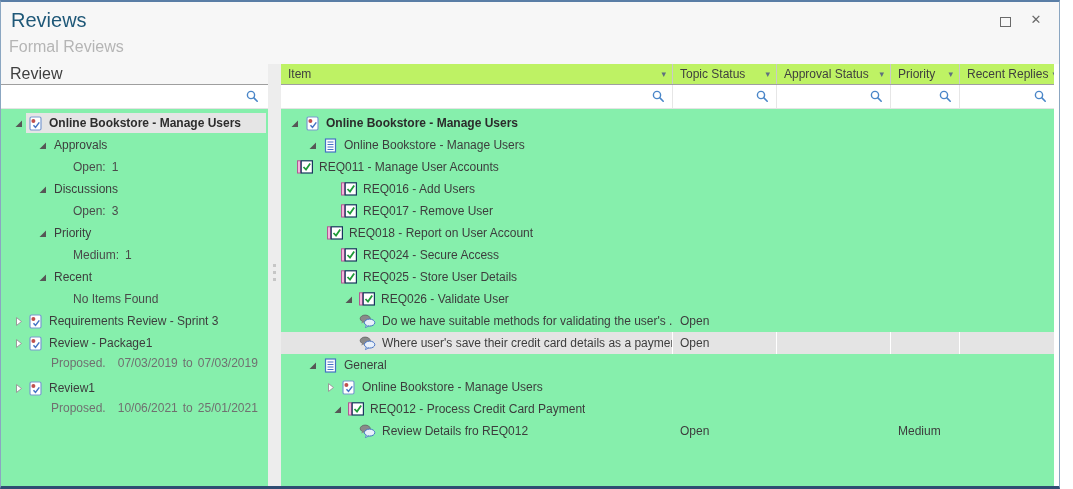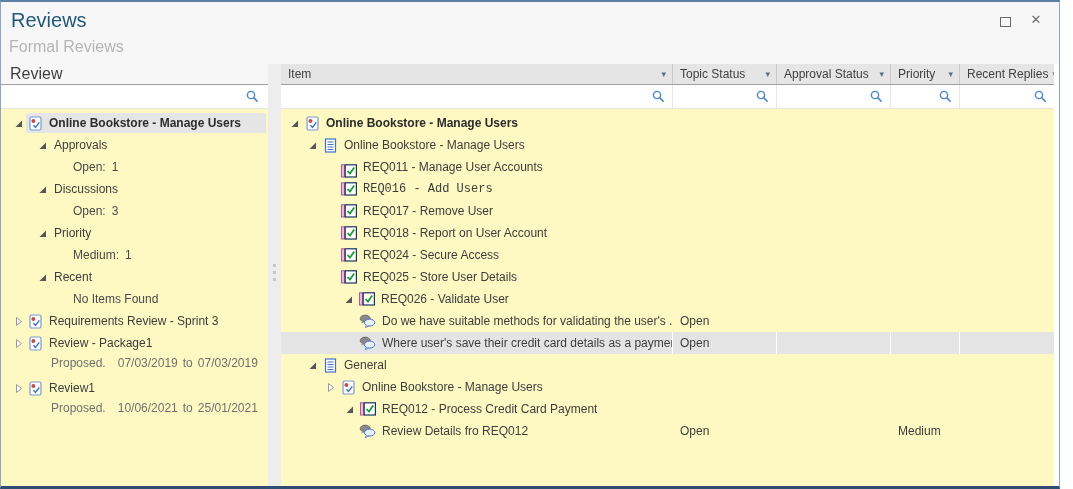--- a/index.html
+++ b/index.html
@@ -25,7 +25,7 @@
   .filter-left{height:23px;flex:none;display:flex;align-items:center;justify-content:flex-end;
     padding-right:9px;background:#fff;border-bottom:1px solid #e4e4e4;}
   .cols{display:grid;grid-template-columns:392px 104px 114px 69px minmax(0,1fr);}
-  .rheader{height:20px;flex:none;background:#e5e5e5;border-bottom:1px solid #9f9f9f;}
+  .rheader{height:20px;flex:none;background:#bef264;border-bottom:1px solid #9f9f9f;}
   .rheader .hcell{display:flex;align-items:center;justify-content:space-between;
     padding:0 6px 0 7px;font-size:12px;color:#3f3f3f;border-right:1px solid #c9c9c9;overflow:hidden;white-space:nowrap;}
   .rheader .hcell:last-child{border-right:none;}

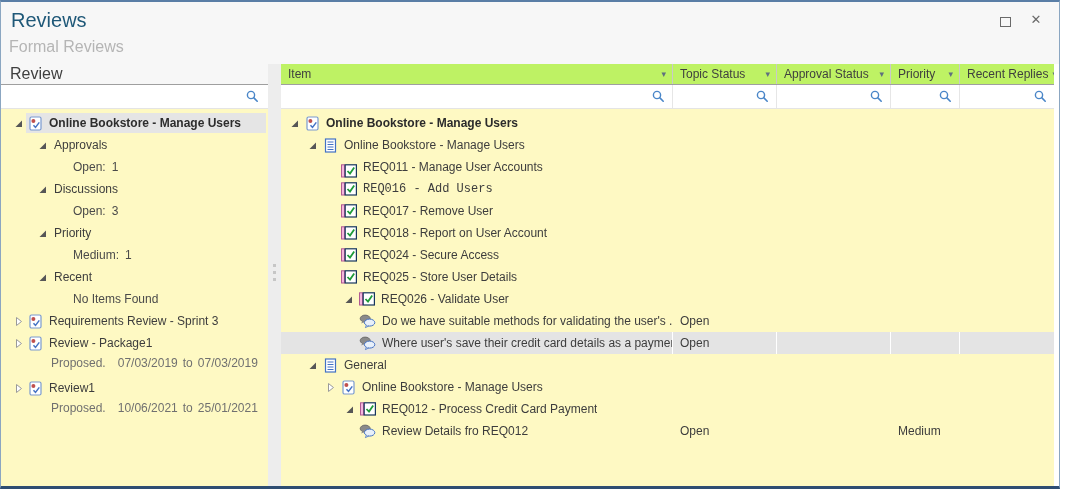--- a/index.html
+++ b/index.html
@@ -33,7 +33,7 @@
   .rfilter{height:23px;flex:none;background:#fff;border-bottom:1px solid #e4e4e4;}
   .rfilter .fcell{display:flex;align-items:center;justify-content:flex-end;padding-right:7px;border-right:1px solid #e6e6e6;}
   .rfilter .fcell:last-child{border-right:none;}
-  .tree{flex:1;min-height:0;overflow:hidden;background:#fef9c3;padding-top:3px;}
+  .tree{flex:1;min-height:0;overflow:hidden;background:#86efac;padding-top:3px;}
   
   .lrow{height:22px;display:flex;align-items:center;}
   .lrow .exp{margin-left:12px;width:13px;flex:none;display:flex;align-items:center;}

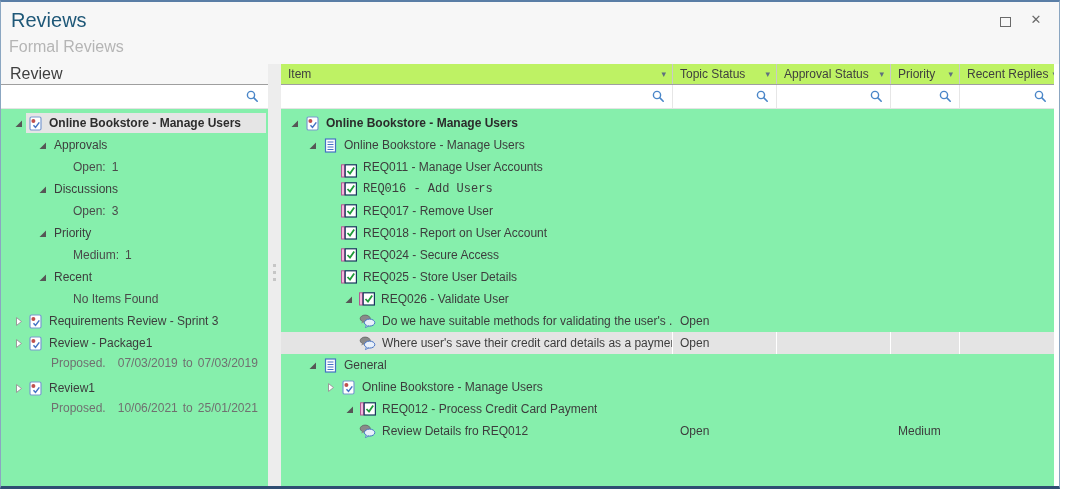--- a/index.html
+++ b/index.html
@@ -316,7 +316,7 @@
             <div class="cell cv"></div>
           </div>
           <div class="cols rrow">
-            <div class="cell c-item" style="padding-left: 44px; align-items: flex-end;">
+            <div class="cell c-item" style="">
               <span class="nexp"></span>
               <span class="ric">
                 <svg width="16" height="14" viewBox="0 0 16 14">

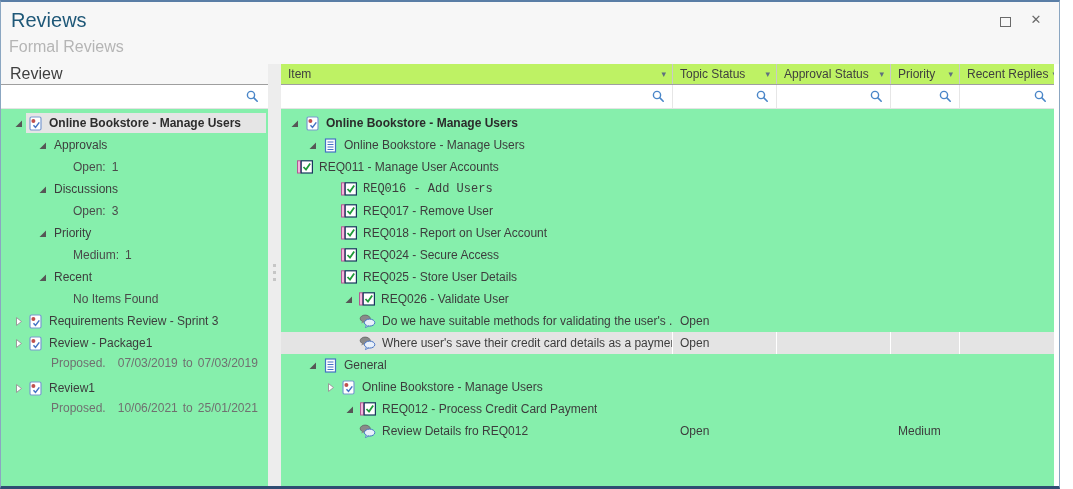--- a/index.html
+++ b/index.html
@@ -333,7 +333,7 @@
             <div class="cell cv"></div>
           </div>
           <div class="cols rrow">
-            <div class="cell c-item" style="padding-left: 44px; font-family: Liberation Mono, monospace;">
+            <div class="cell c-item" style="padding-left: 44px;">
               <span class="nexp"></span>
               <span class="ric">
                 <svg width="16" height="14" viewBox="0 0 16 14">

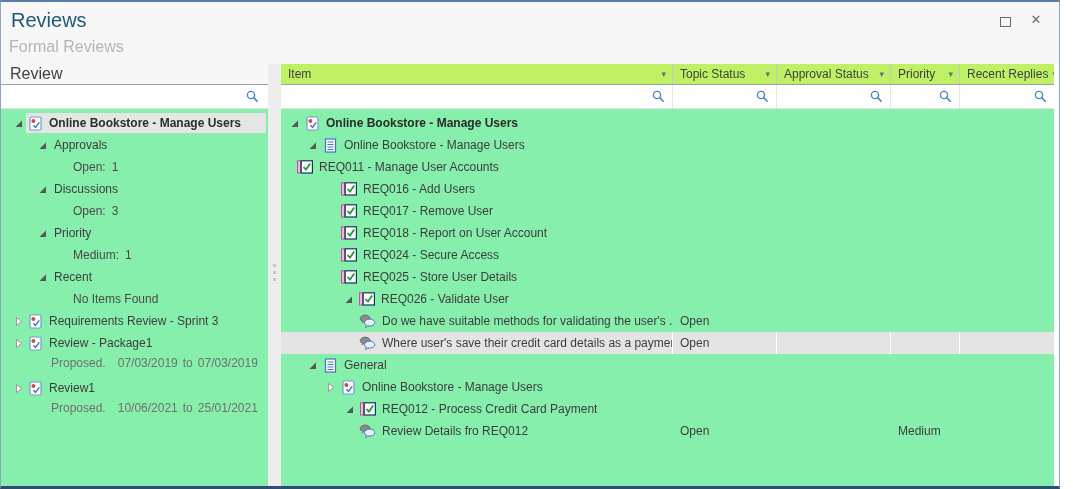--- a/index.html
+++ b/index.html
@@ -367,7 +367,7 @@
             <div class="cell cv"></div>
           </div>
           <div class="cols rrow">
-            <div class="cell c-item" style="padding-left: 44px;">
+            <div class="cell c-item" style="padding-left: 30px;">
               <span class="nexp"></span>
               <span class="ric">
                 <svg width="16" height="14" viewBox="0 0 16 14">

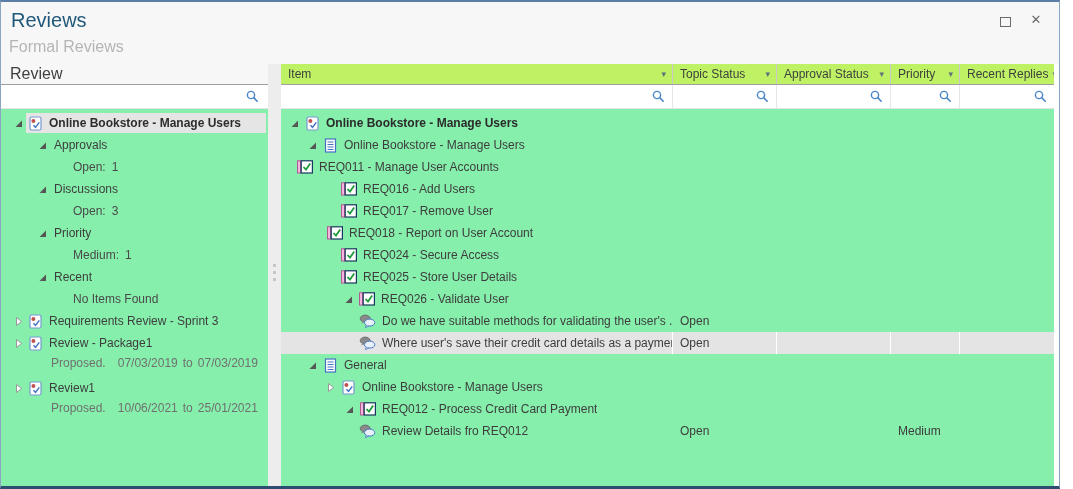--- a/index.html
+++ b/index.html
@@ -519,7 +519,7 @@
             <div class="cell cv"></div>
           </div>
           <div class="cols rrow">
-            <div class="cell c-item" style="padding-left: 51px; margin-left: 12px;">
+            <div class="cell c-item" style="padding-left: 51px;">
               <span class="exp">
                 <svg width="11" height="11" viewBox="0 0 11 11">
                   <polygon points="9,2.5 9,9 2.5,9" fill="#565656"></polygon>

